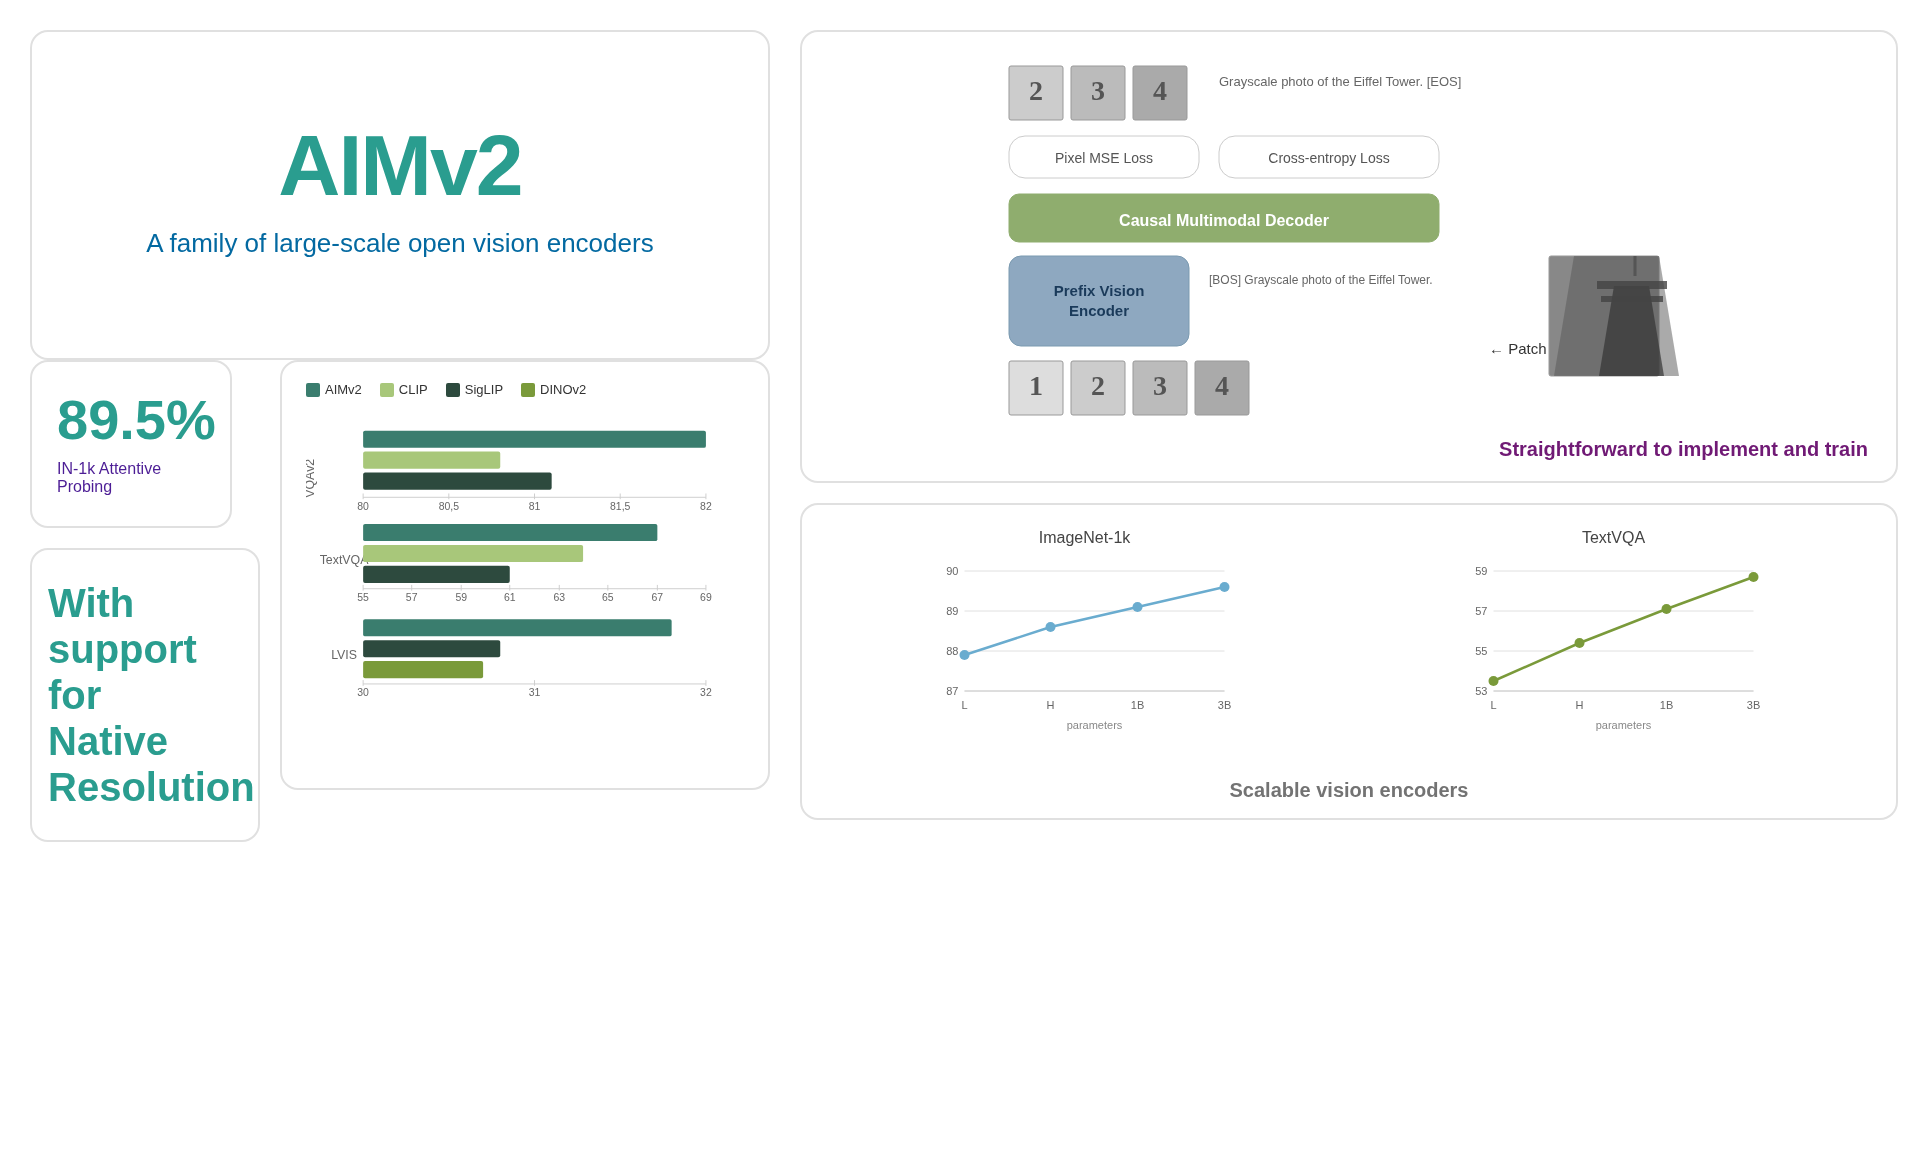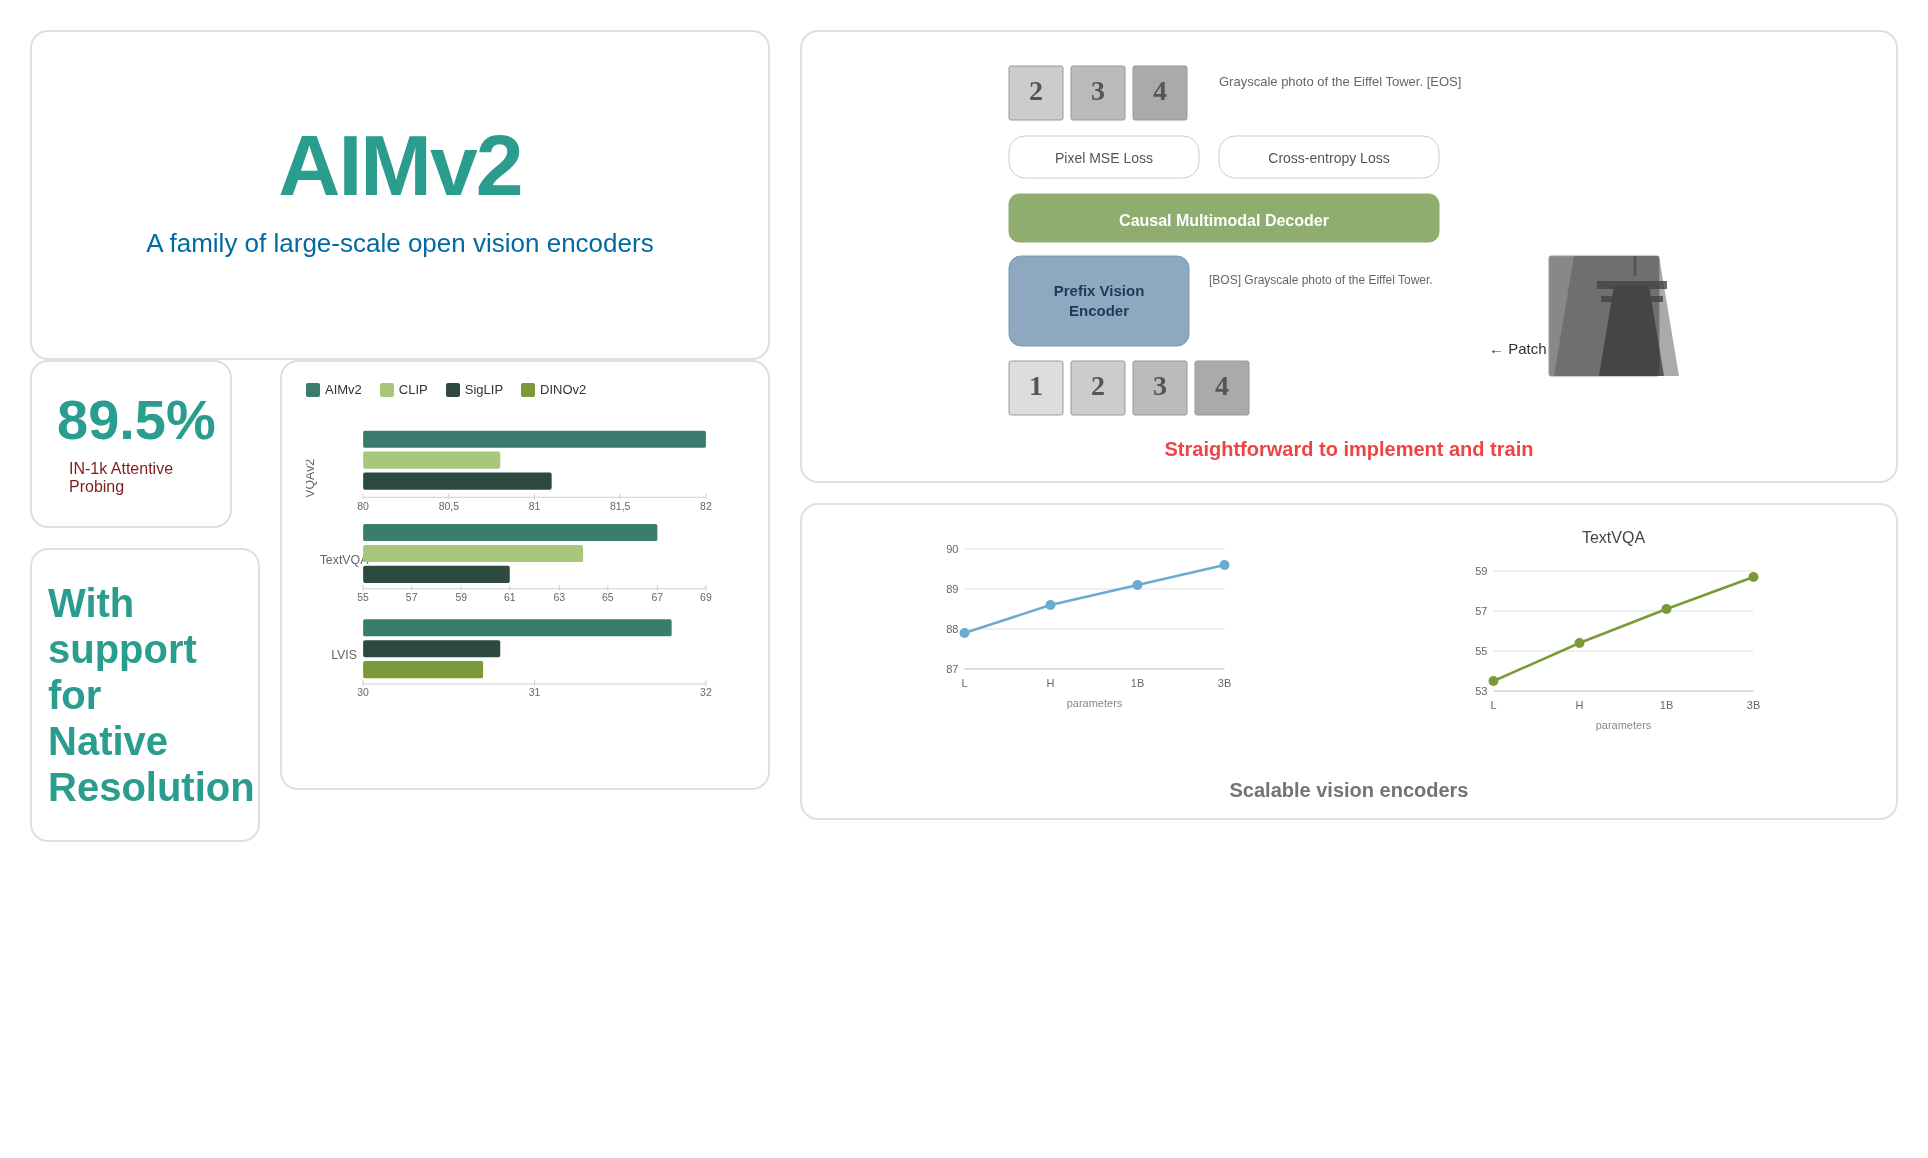--- a/index.html
+++ b/index.html
@@ -150,8 +150,8 @@
     .arch-footer {
       font-size: 20px;
       font-weight: 700;
-      color: #ef4444;
-      text-align: center;
+      color: #701a75;
+      text-align: right;
       margin-top: 12px;
     }
 

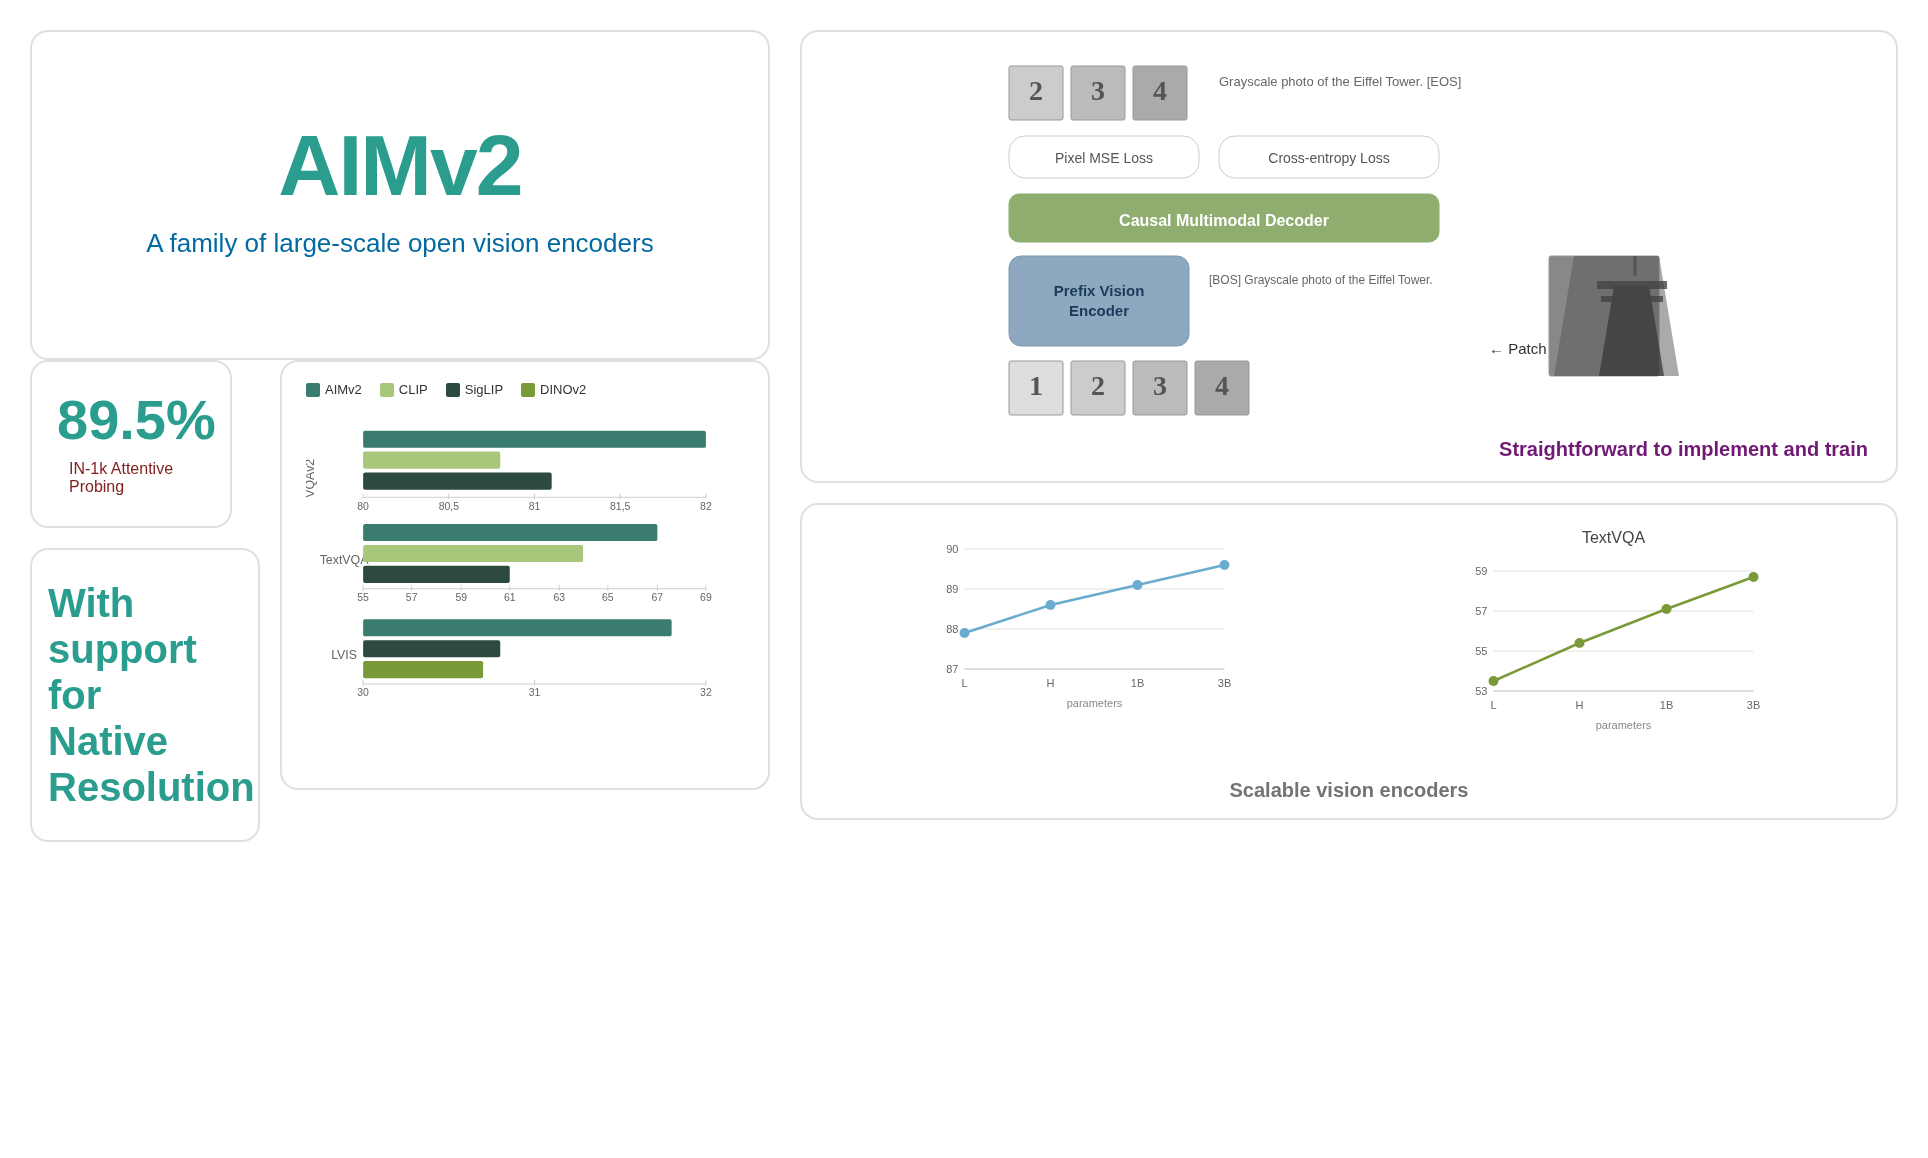--- a/index.html
+++ b/index.html
@@ -77,9 +77,8 @@
     }
     .metric-label {
       font-size: 16px;
-      color: #7f1d1d;
+      color: #4c1d95;
       font-weight: 400;
-      margin-left: 12px;
     }
 
     

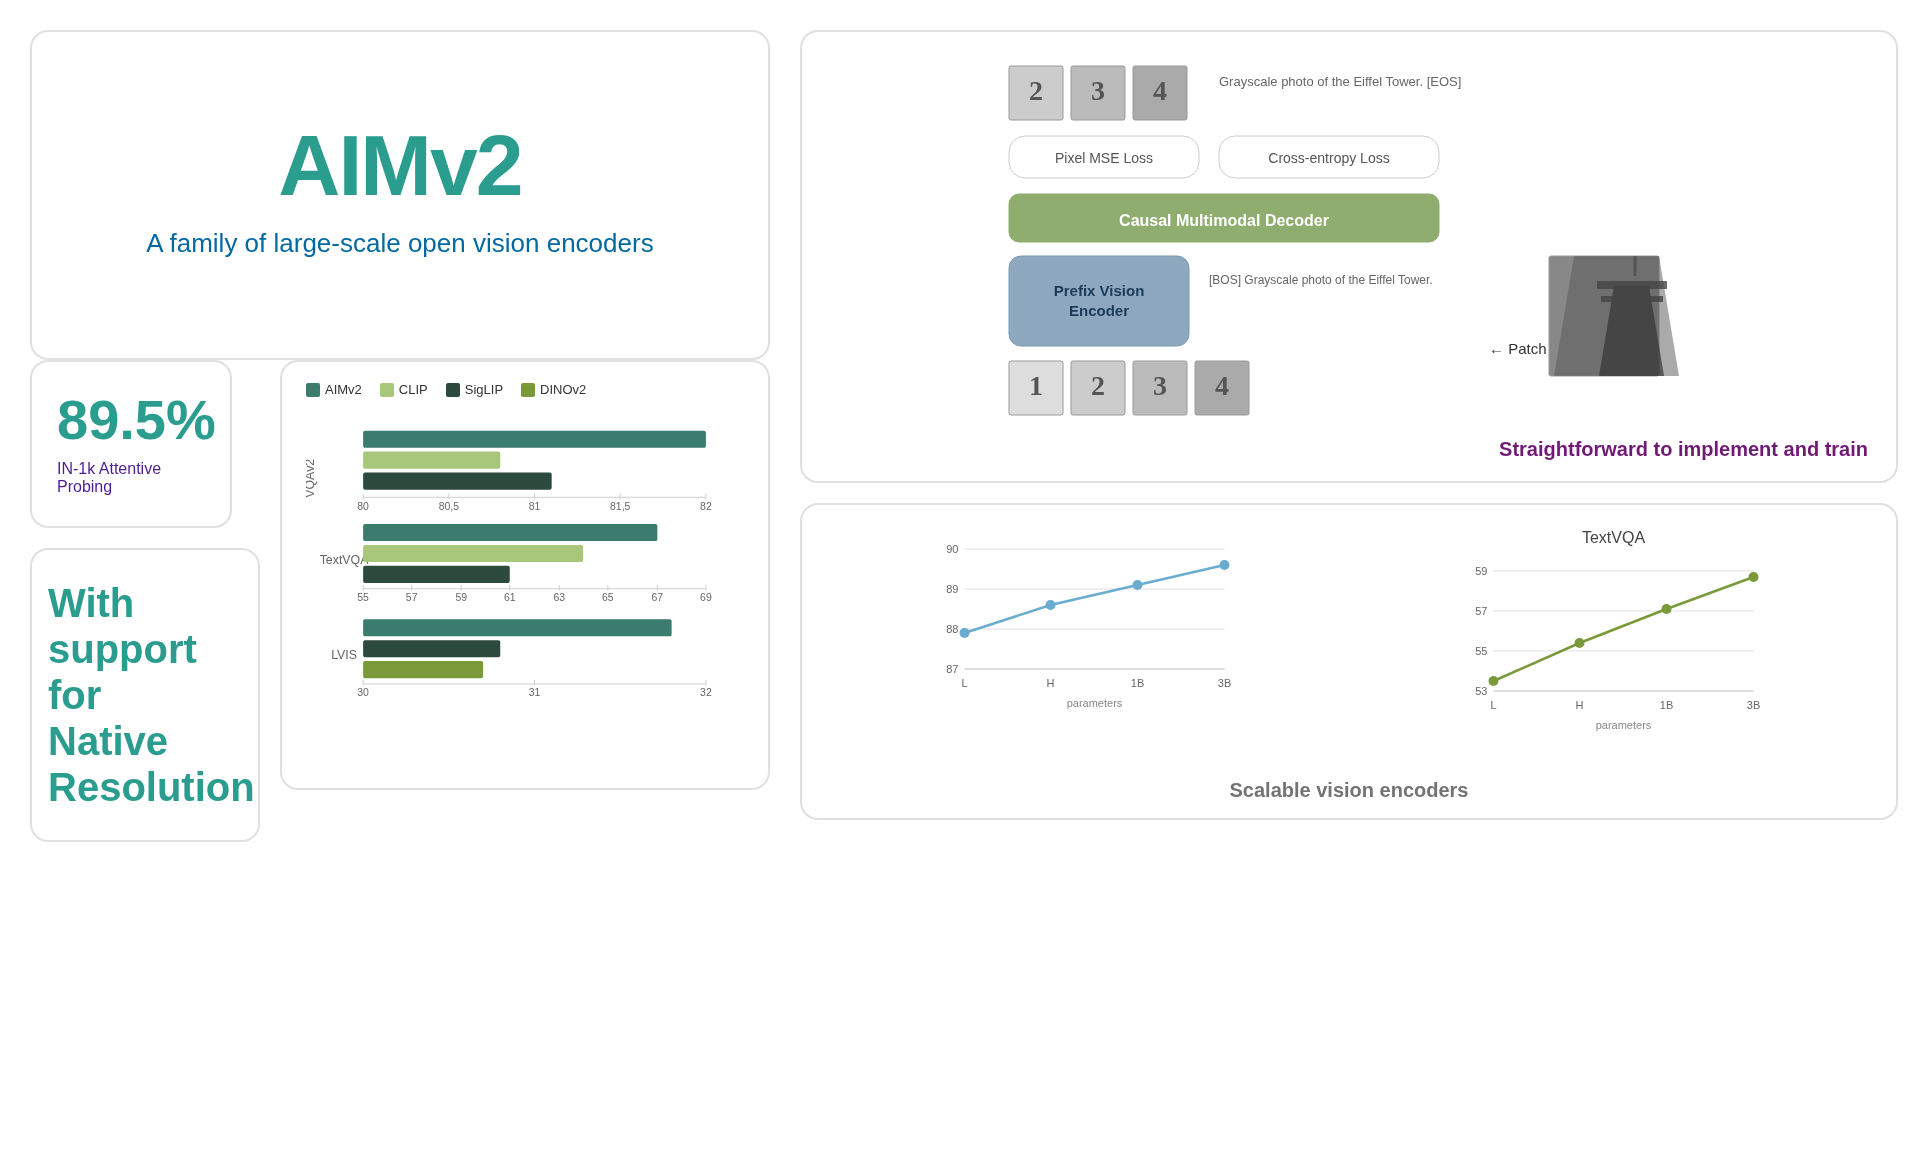--- a/index.html
+++ b/index.html
@@ -362,6 +362,7 @@
     <div class="charts-row">
 
       <div class="line-chart-container">
+        <div class="chart-title">ImageNet-1k</div>
         <svg width="100%" height="220" viewBox="0 0 340 220">
 
           <line x1="50" y1="20" x2="310" y2="20" stroke="#e0e0e0" stroke-width="1"></line>

